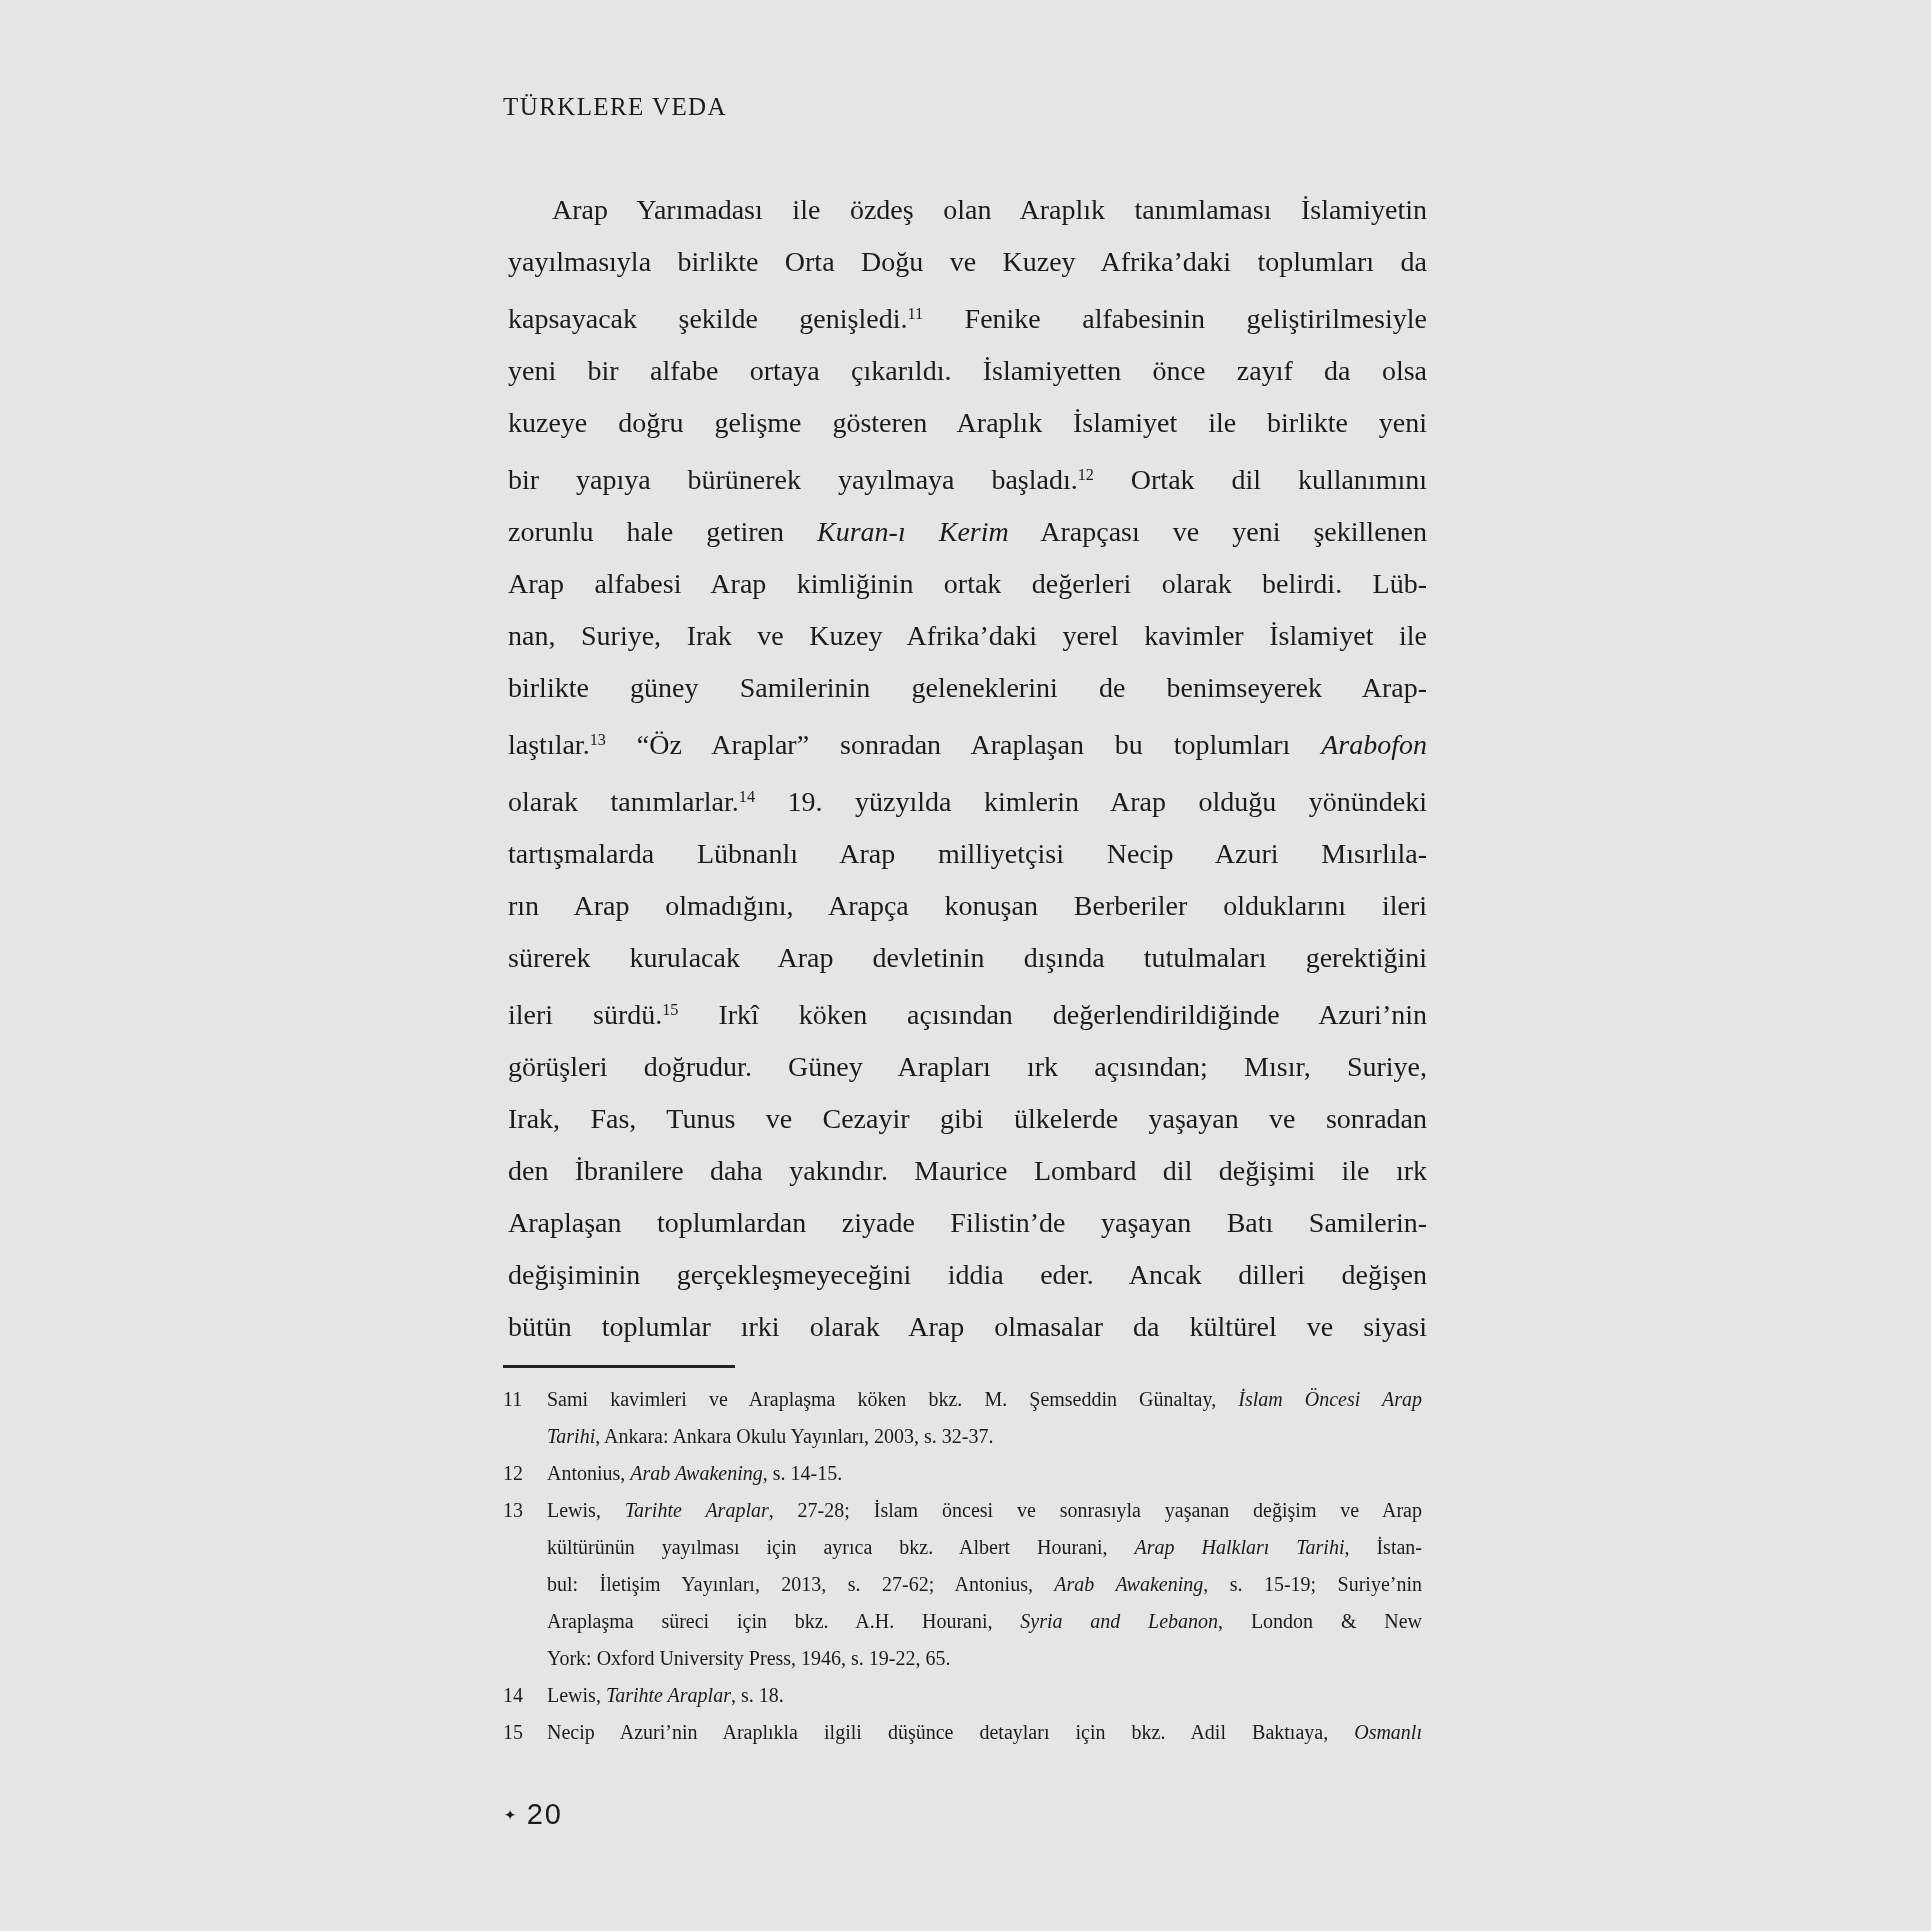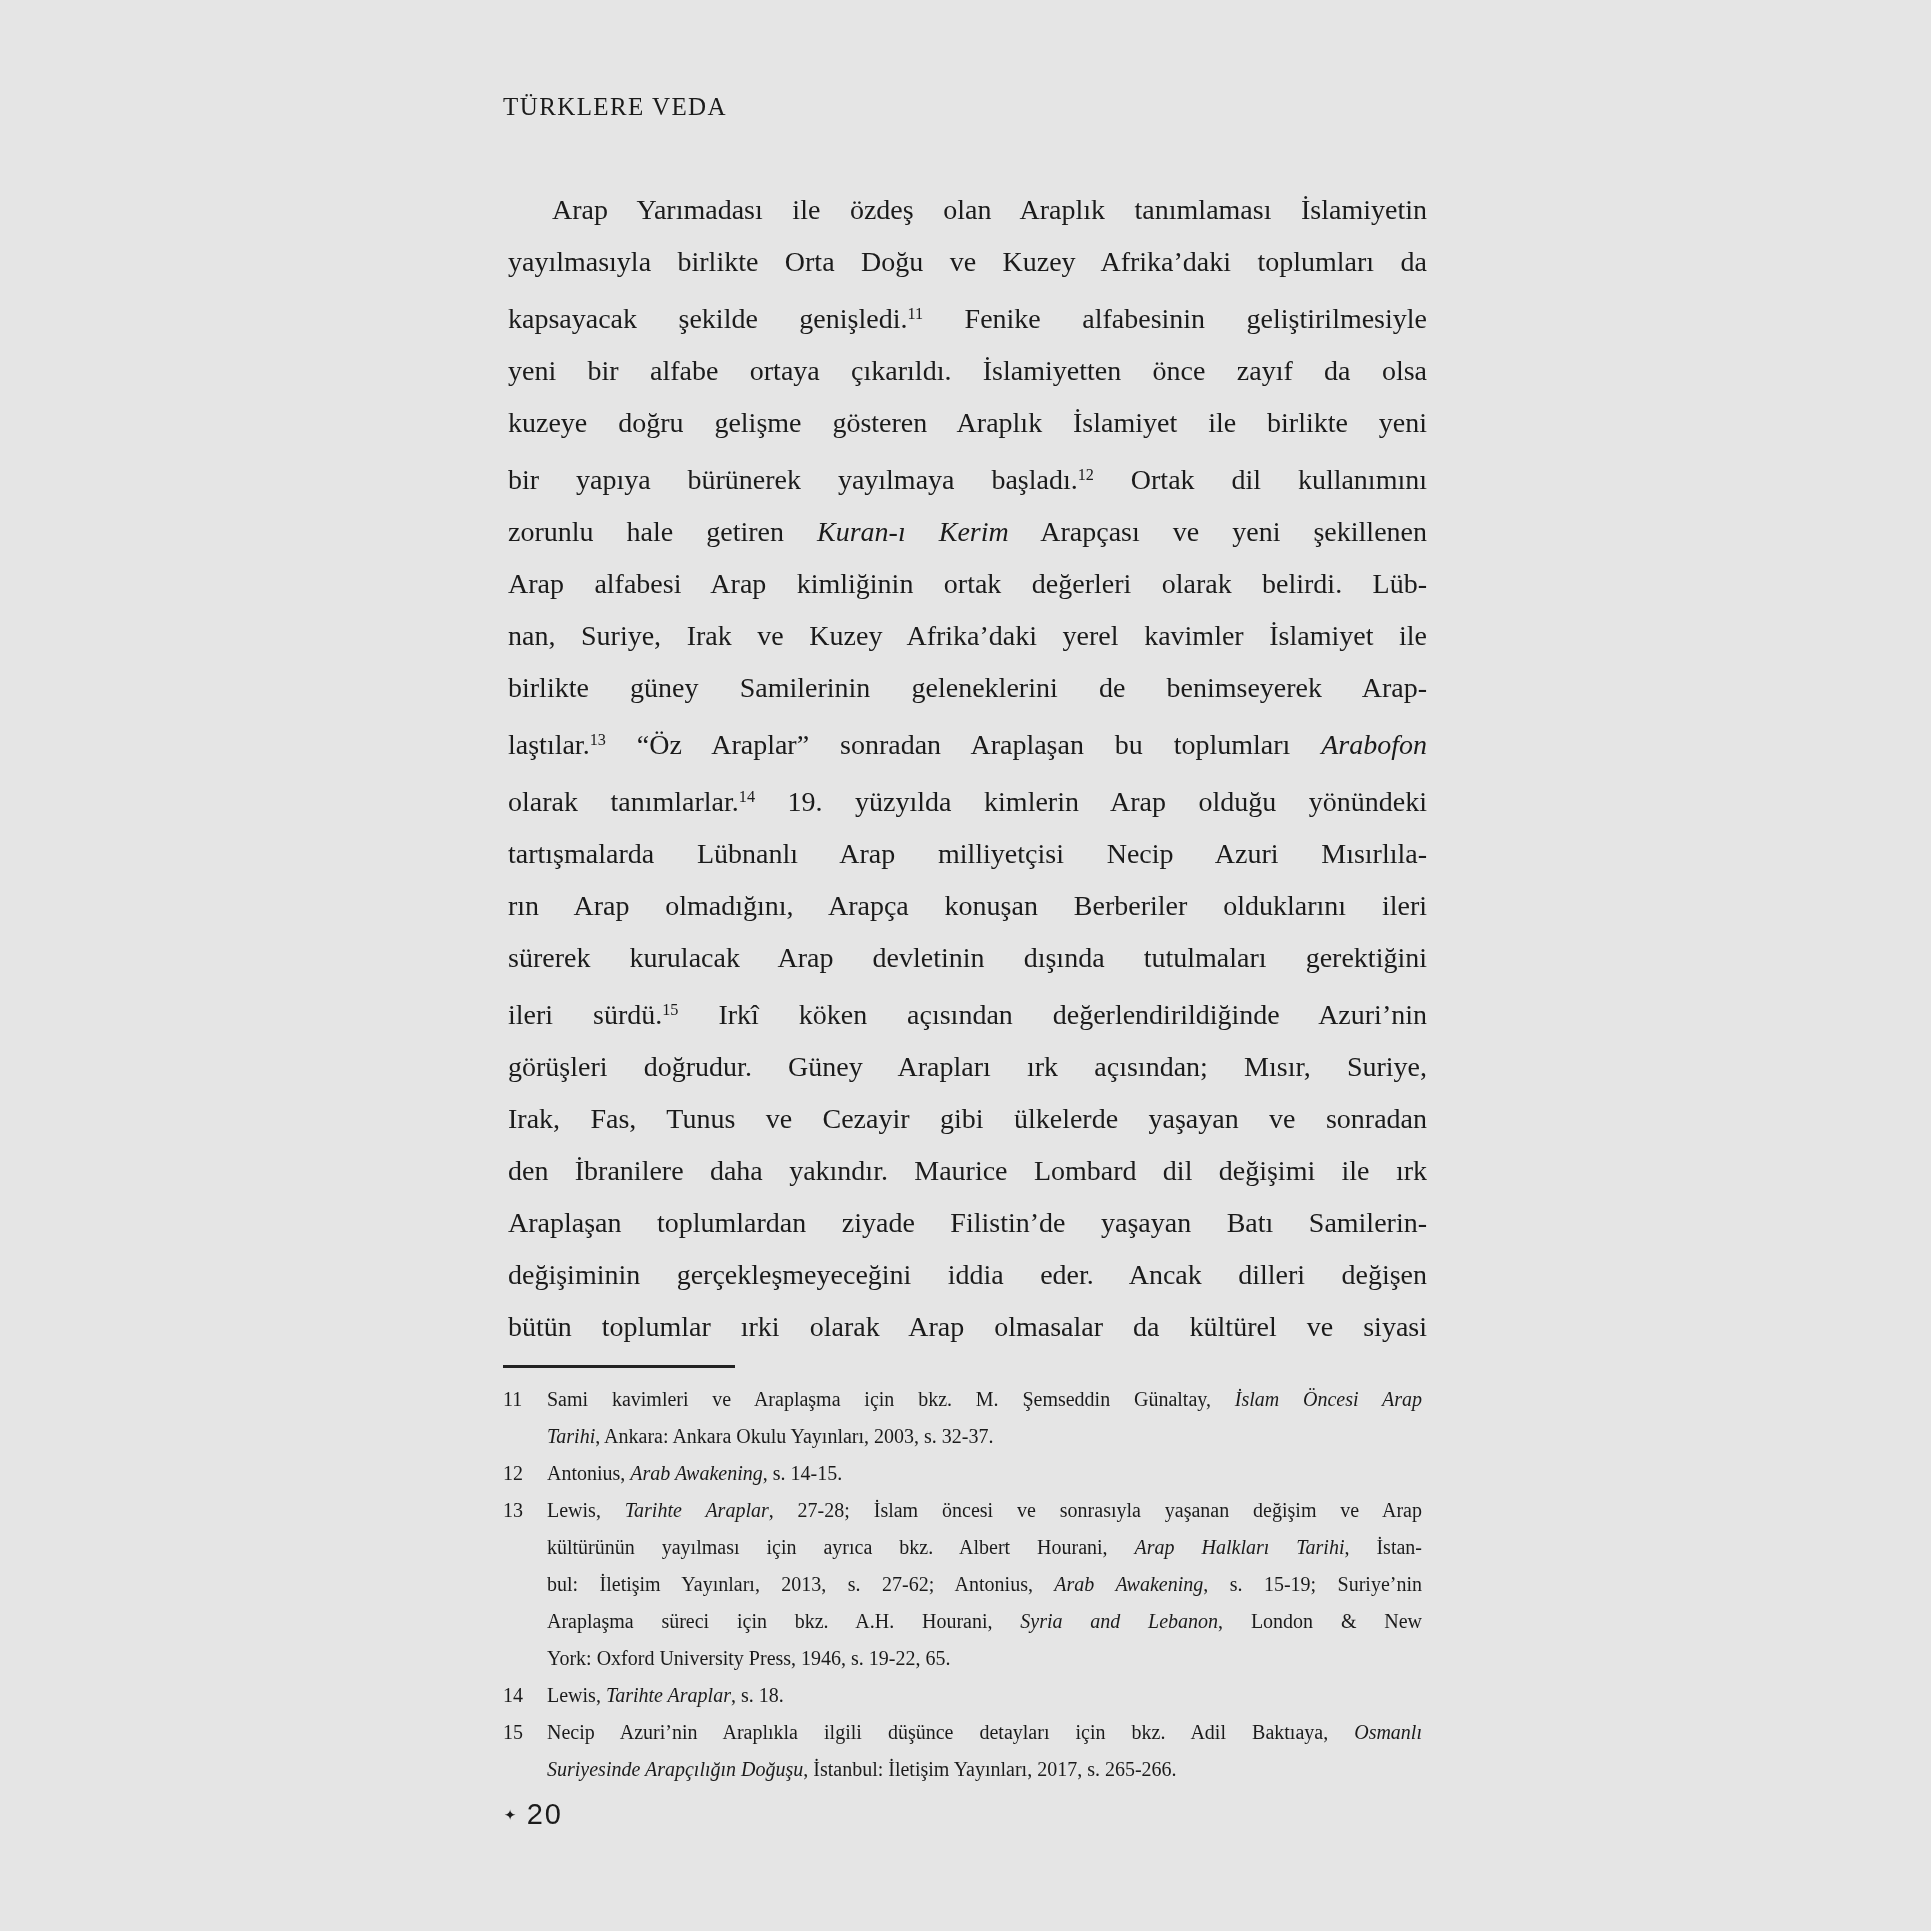--- a/index.html
+++ b/index.html
@@ -96,7 +96,7 @@
   <div class="footnotes" id="footnotes">
       <div class="fn-row">
         <span class="fn-num">11</span>
-        <span class="fn-text"><span class="run">Sami kavimleri ve Araplaşma için bkz. M. Şemseddin Günaltay, </span><span class="it">İslam Öncesi Arap</span></span>
+        <span class="fn-text"><span class="run">Sami kavimleri ve Araplaşma köken bkz. M. Şemseddin Günaltay, </span><span class="it">İslam Öncesi Arap</span></span>
       </div>
       <div class="fn-row nojust">
         <span class="fn-num"></span>

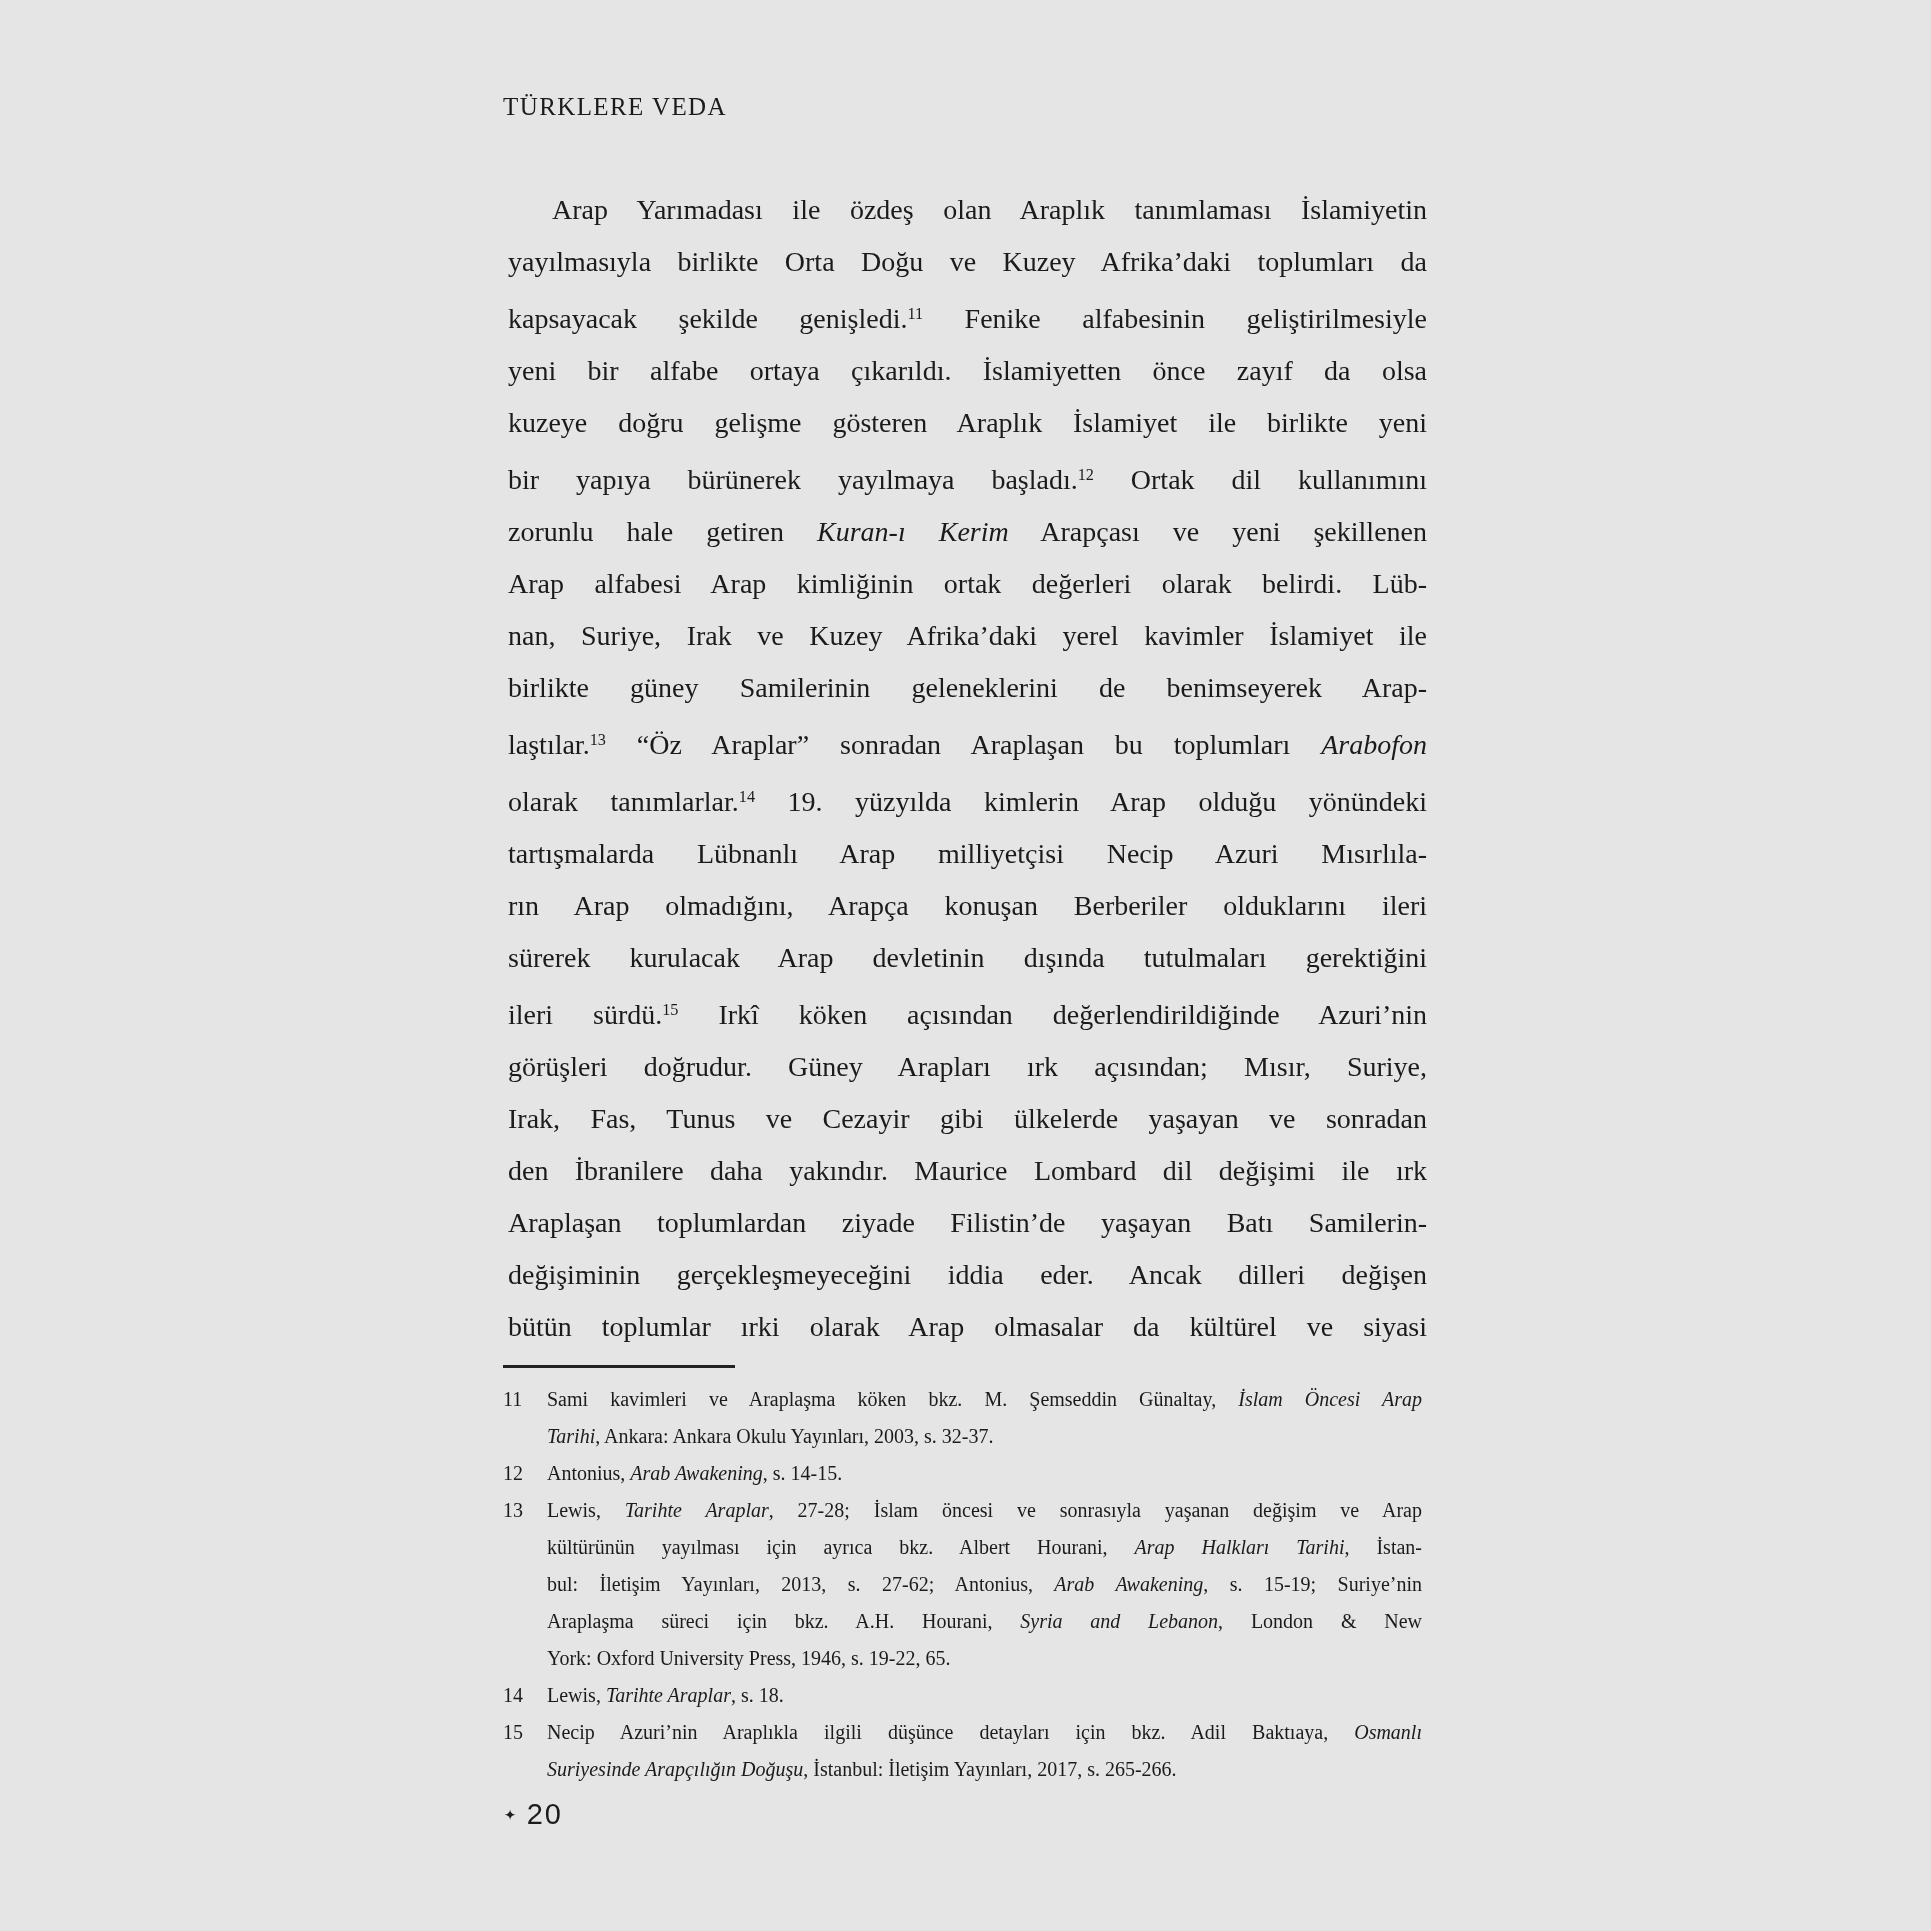--- a/index.html
+++ b/index.html
@@ -134,10 +134,6 @@
         <span class="fn-num">15</span>
         <span class="fn-text"><span class="run">Necip Azuri’nin Araplıkla ilgili düşünce detayları için bkz. Adil Baktıaya, </span><span class="it">Osmanlı</span></span>
       </div>
-      <div class="fn-row nojust">
-        <span class="fn-num"></span>
-        <span class="fn-text"><span class="it">Suriyesinde Arapçılığın Doğuşu</span><span class="run">, İstanbul: İletişim Yayınları, 2017, s. 265-266.</span></span>
-      </div>
     </div>
 
   <div class="page-number-row">

